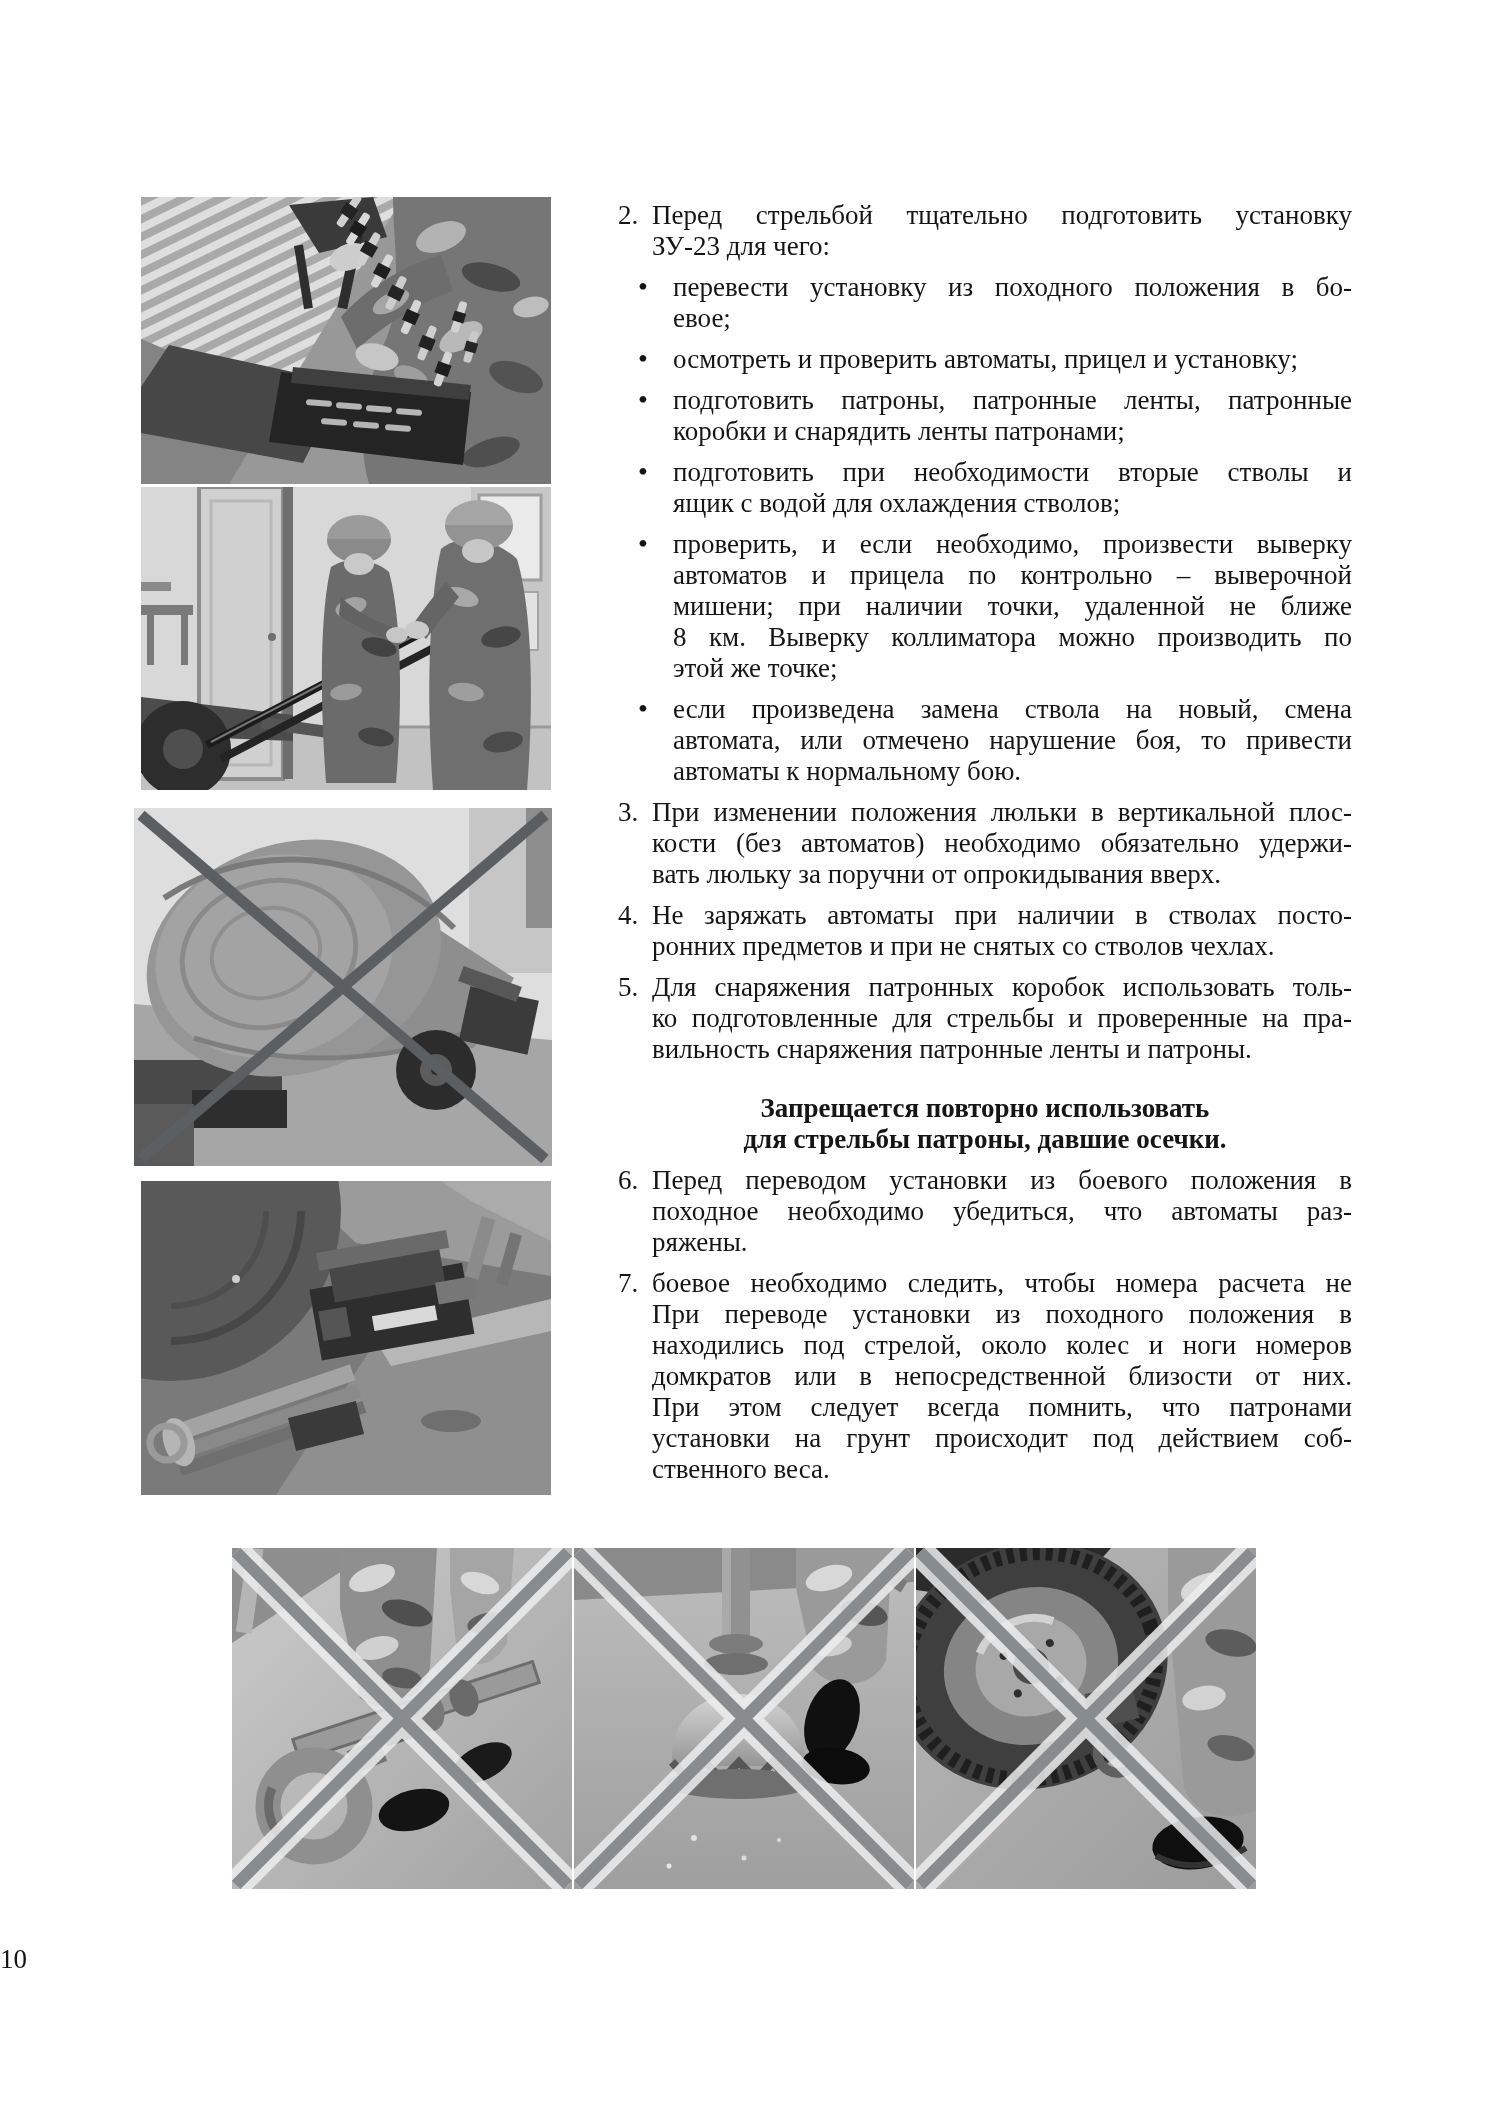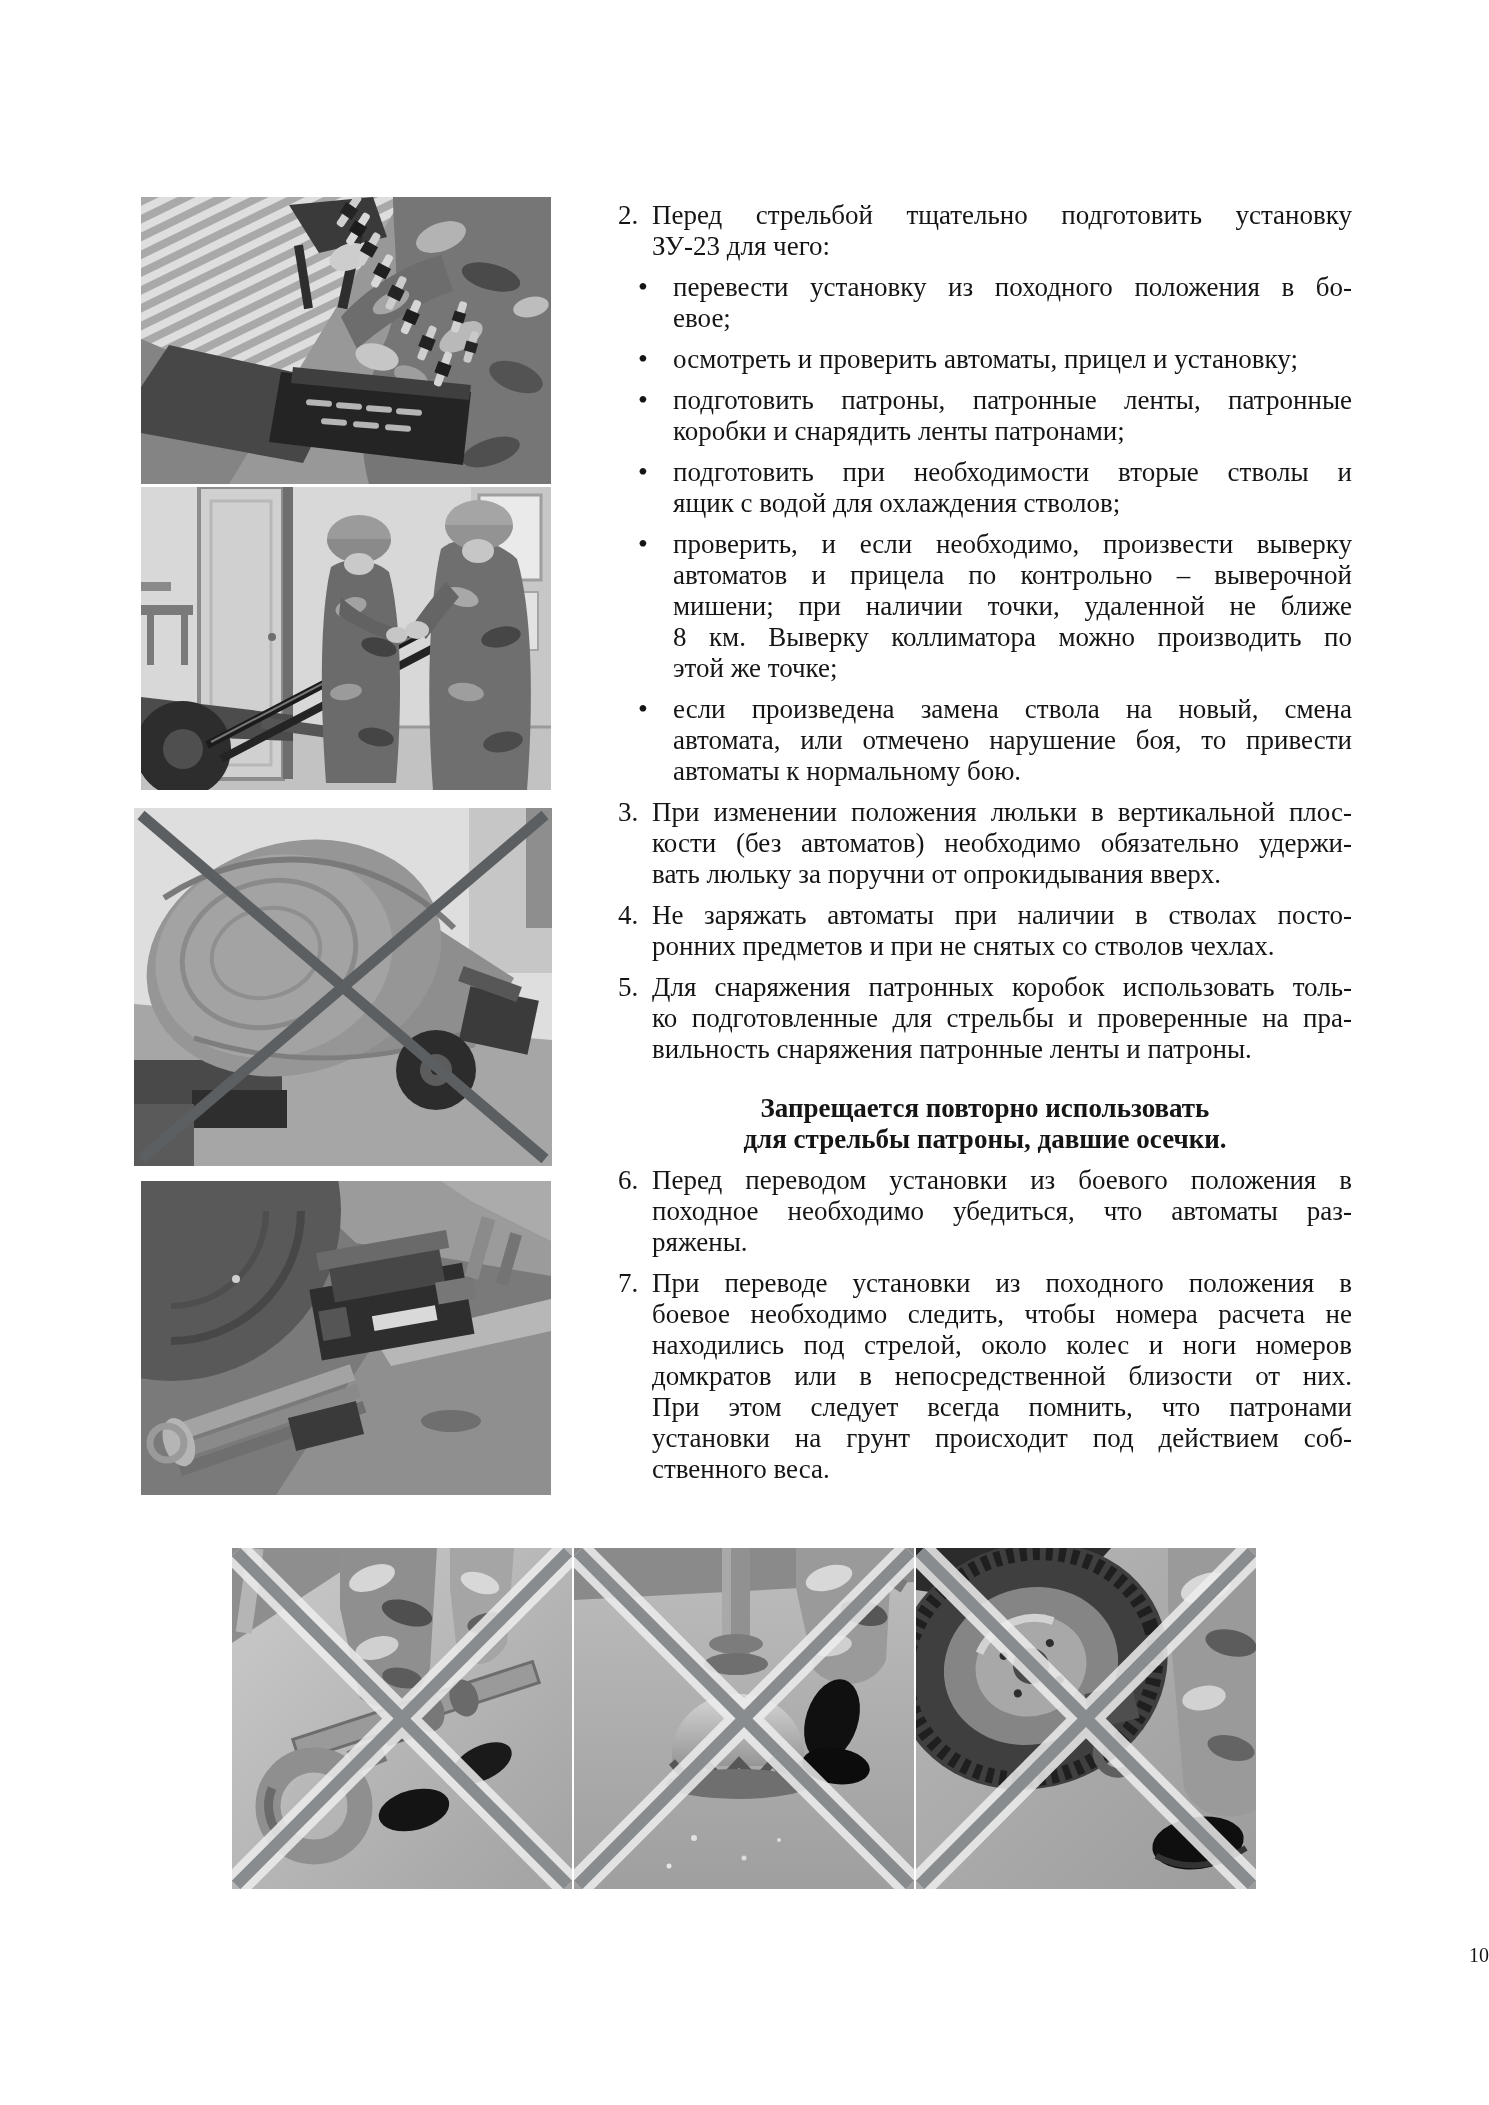--- a/index.html
+++ b/index.html
@@ -332,8 +332,8 @@
       </div>
       <div class="item numbered">
         <span class="num">7.</span>
+        <div class="line">боевое необходимо следить, чтобы номера расчета не</div>
         <div class="line">При переводе установки из походного положения в</div>
-        <div class="line">боевое необходимо следить, чтобы номера расчета не</div>
         <div class="line">находились под стрелой, около колес и ноги номеров</div>
         <div class="line">домкратов или в непосредственной близости от них.</div>
         <div class="line">При этом следует всегда помнить, что патронами</div>

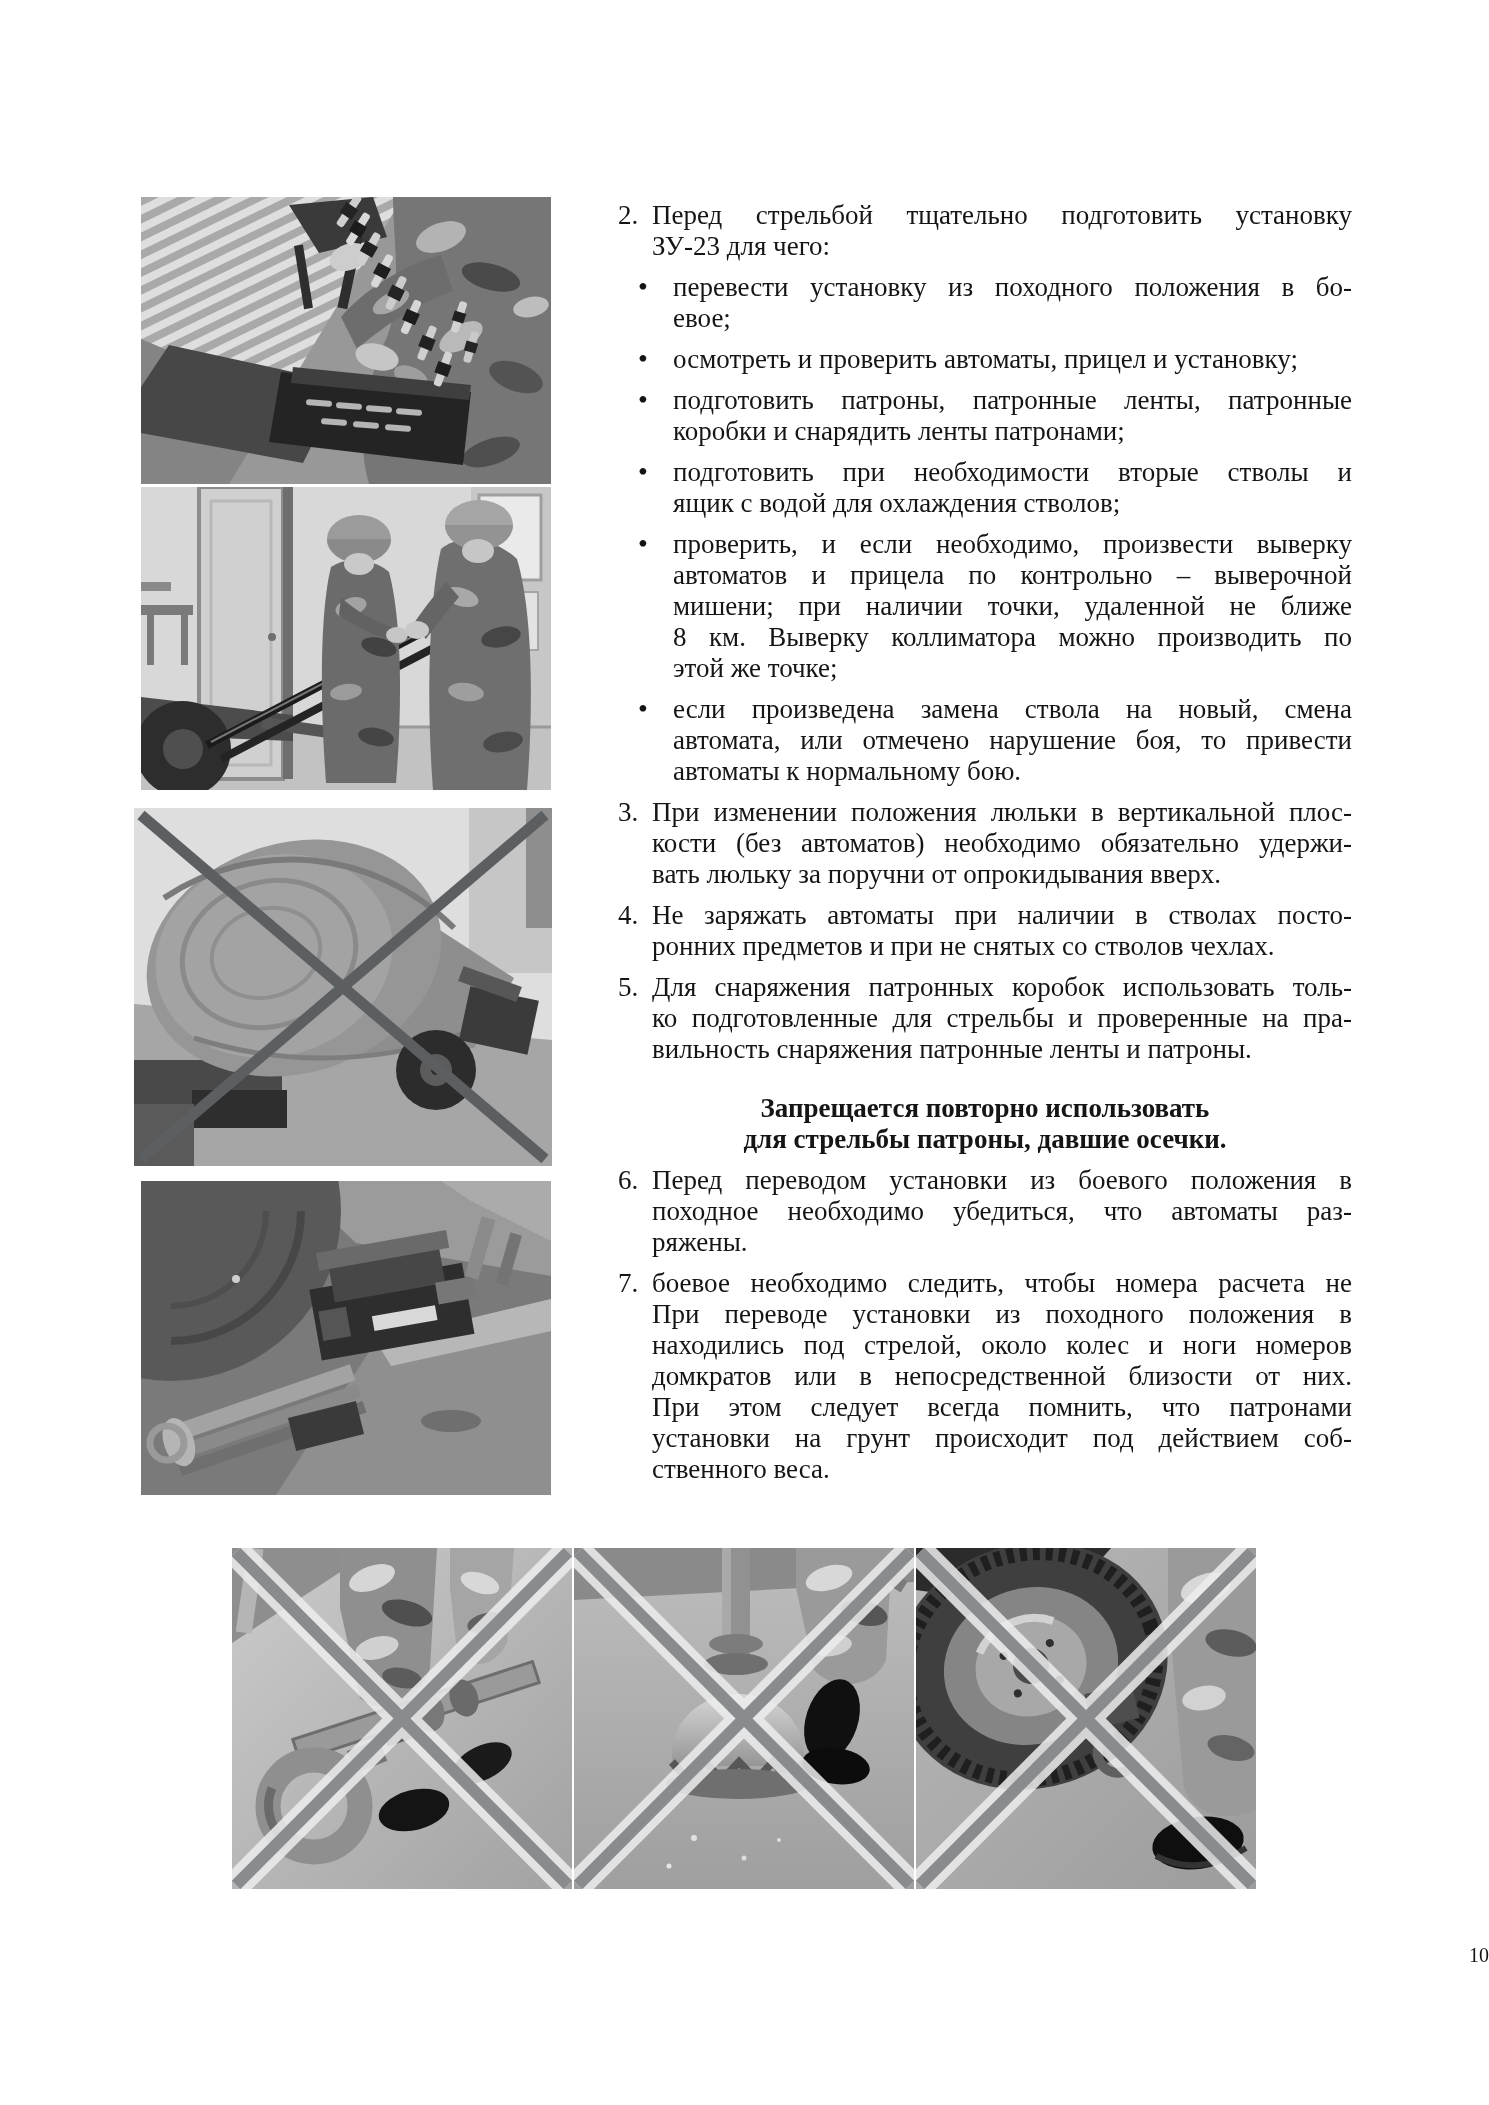--- a/index.html
+++ b/index.html
@@ -41,7 +41,7 @@
 
   .page-number {
     position: absolute; left: 0; right: 0; top: 1944px;
-    text-align: right; font-size: 20px;
+    text-align: left; font-size: 27px;
   }
 </style>
 </head>

